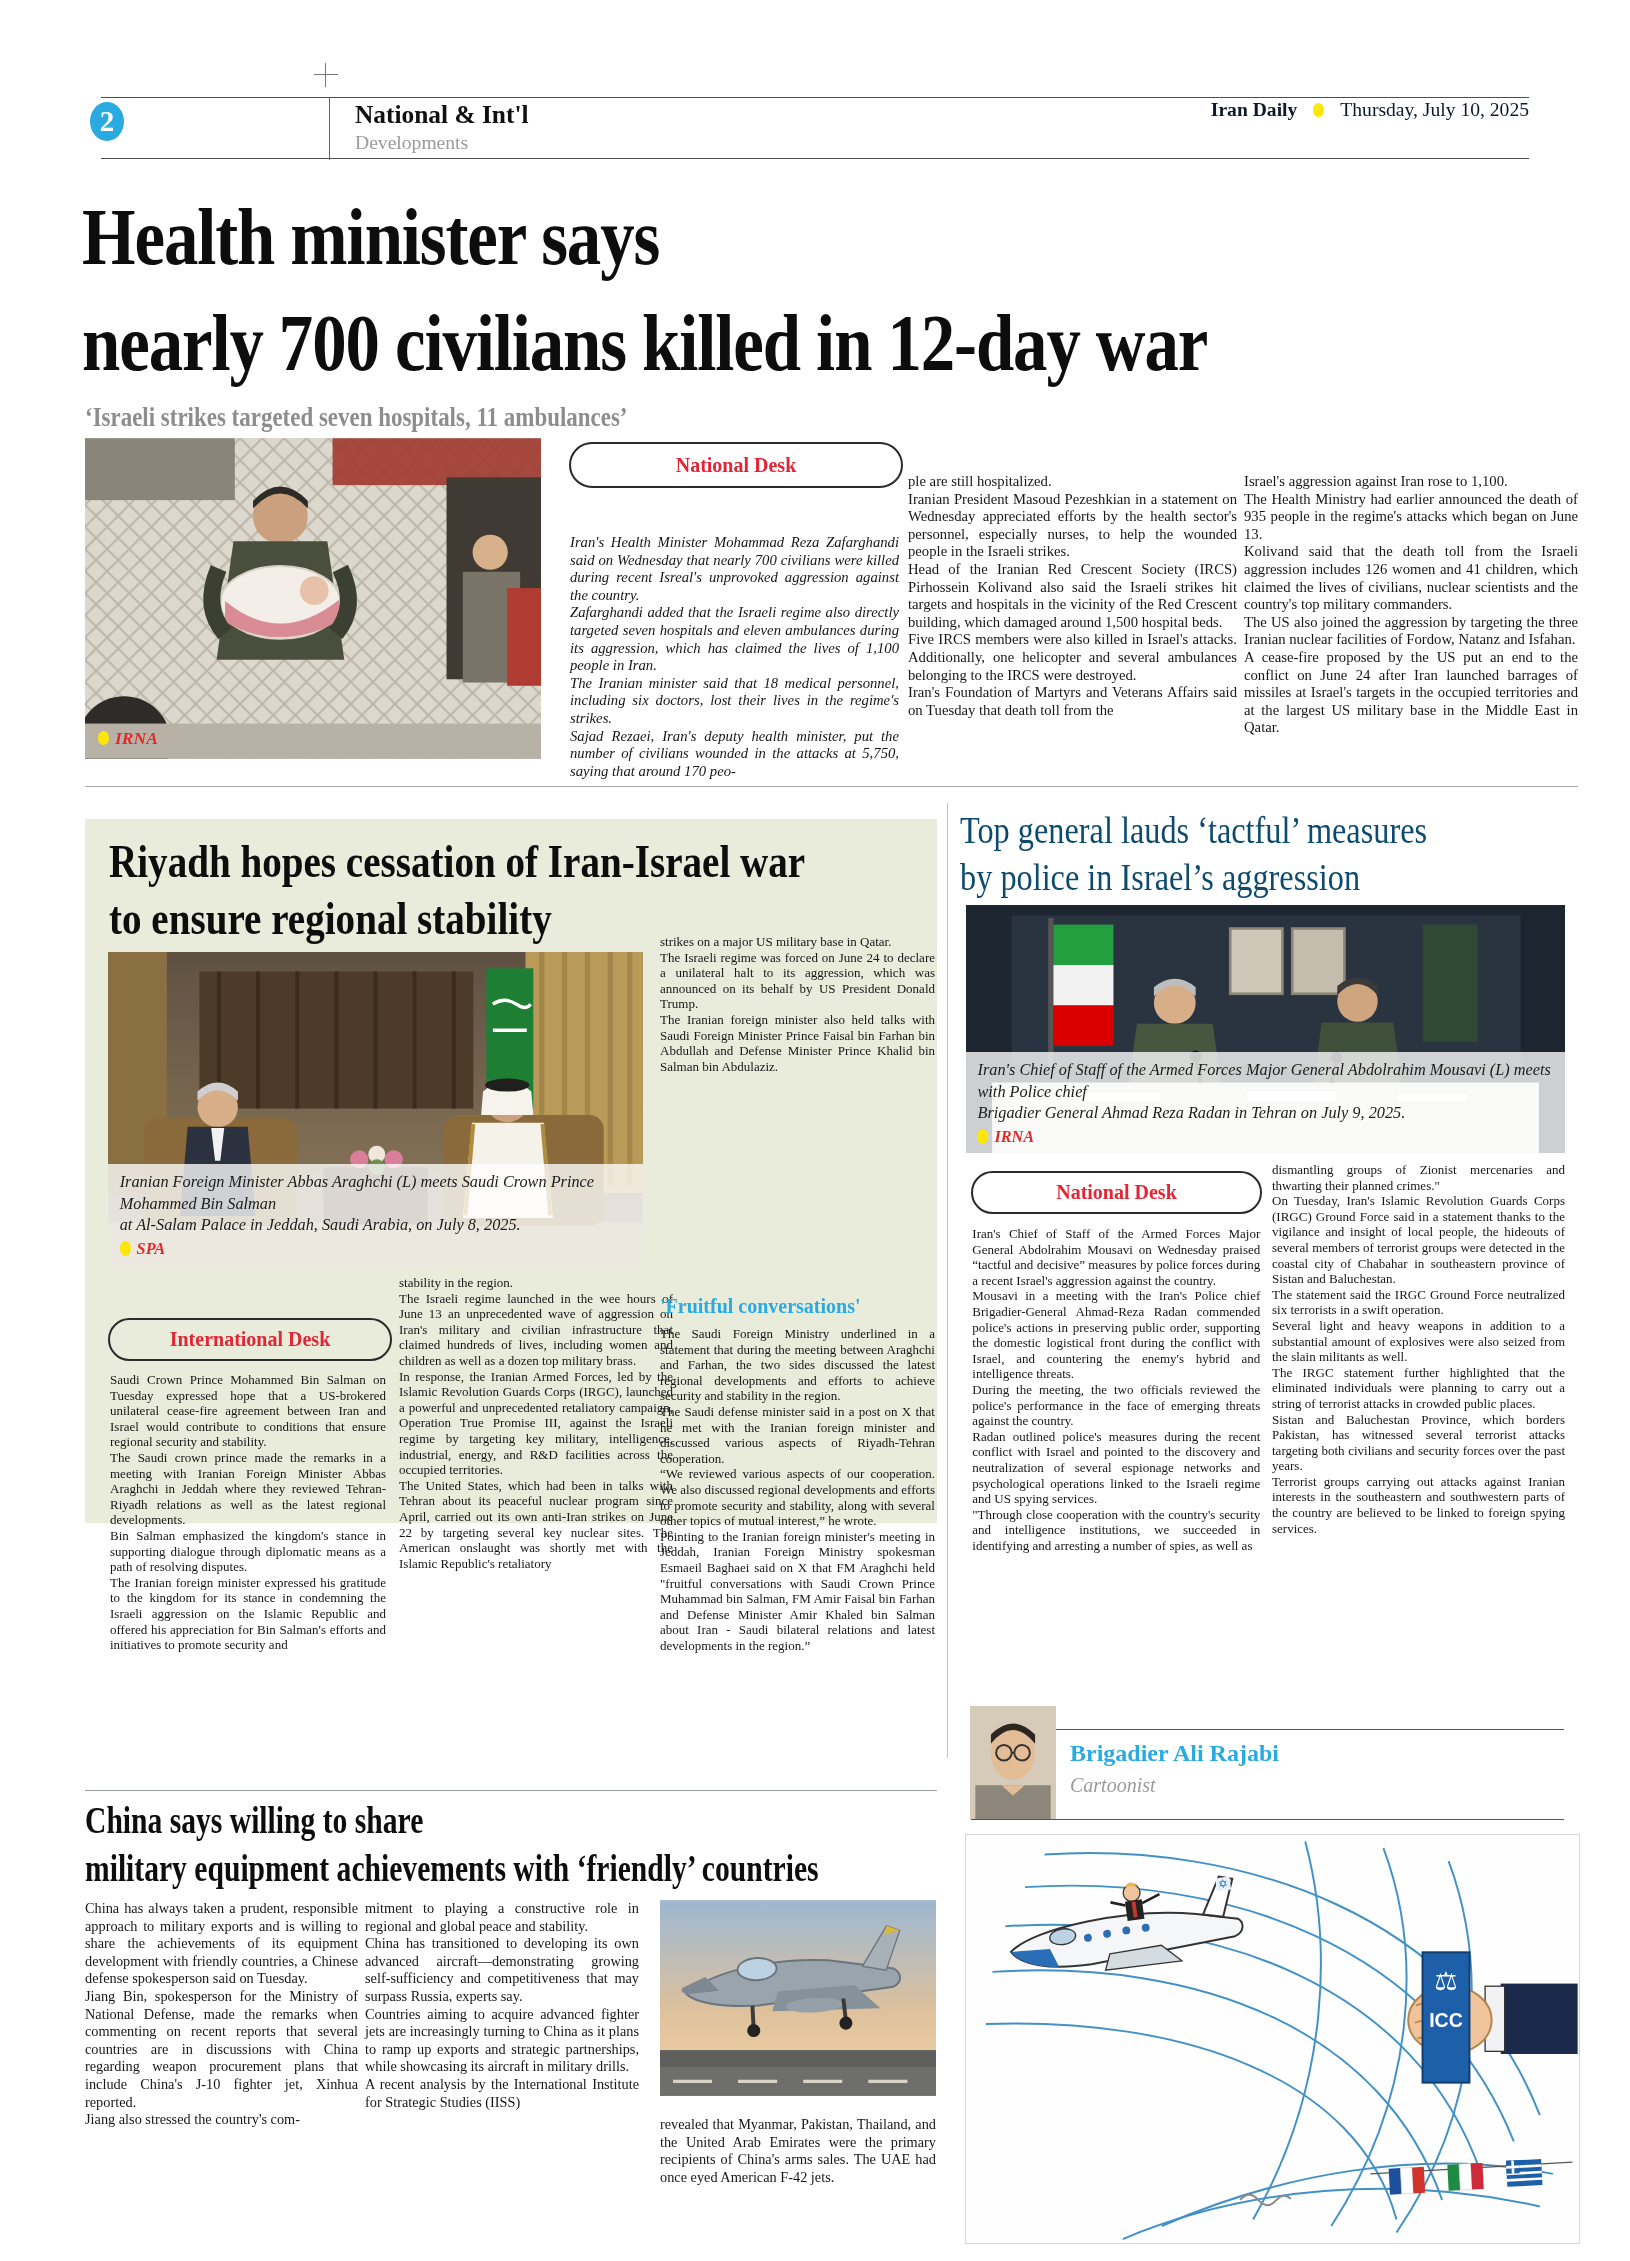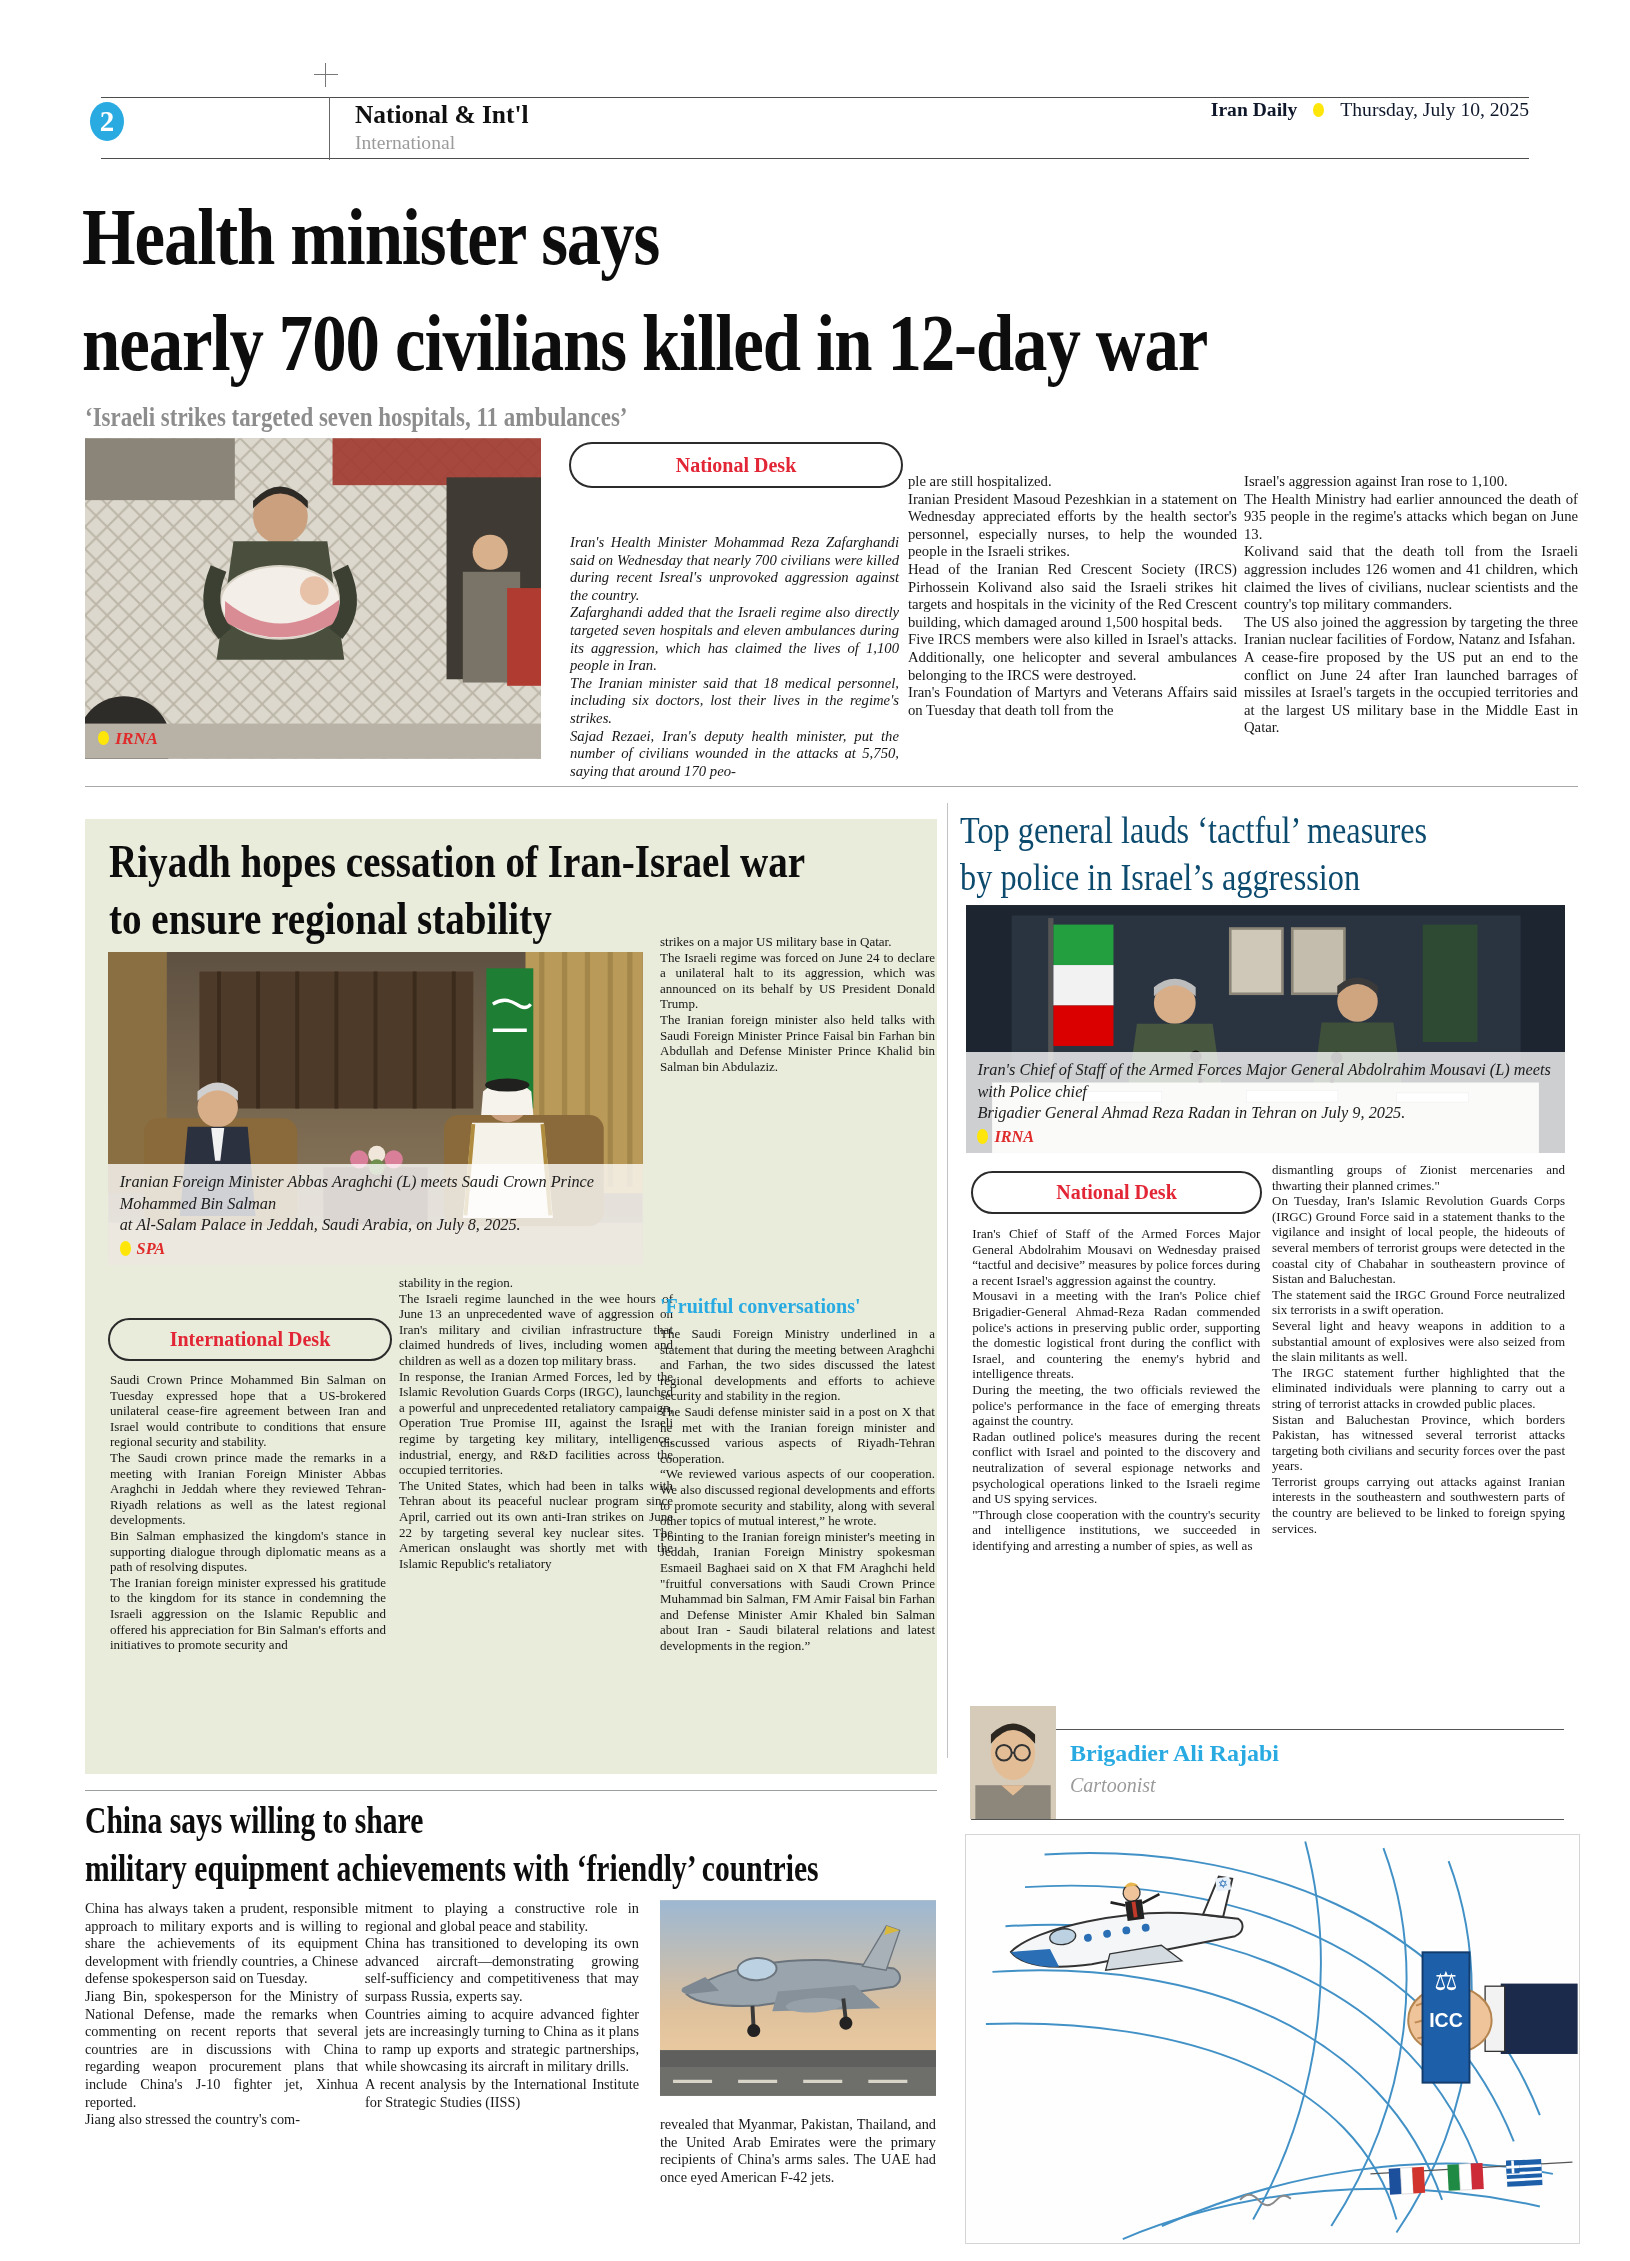--- a/index.html
+++ b/index.html
@@ -102,7 +102,7 @@
     </div>
   <div id="hdr-vline"></div>
   <div class="abs" id="section-title">National &amp; Int'l</div>
-  <div class="abs" id="section-sub">International</div>
+  <div class="abs" id="section-sub">Developments</div>
   <div class="abs" id="masthead">
     <span class="bold">Iran Daily</span>
     <span class="ydot"></span>

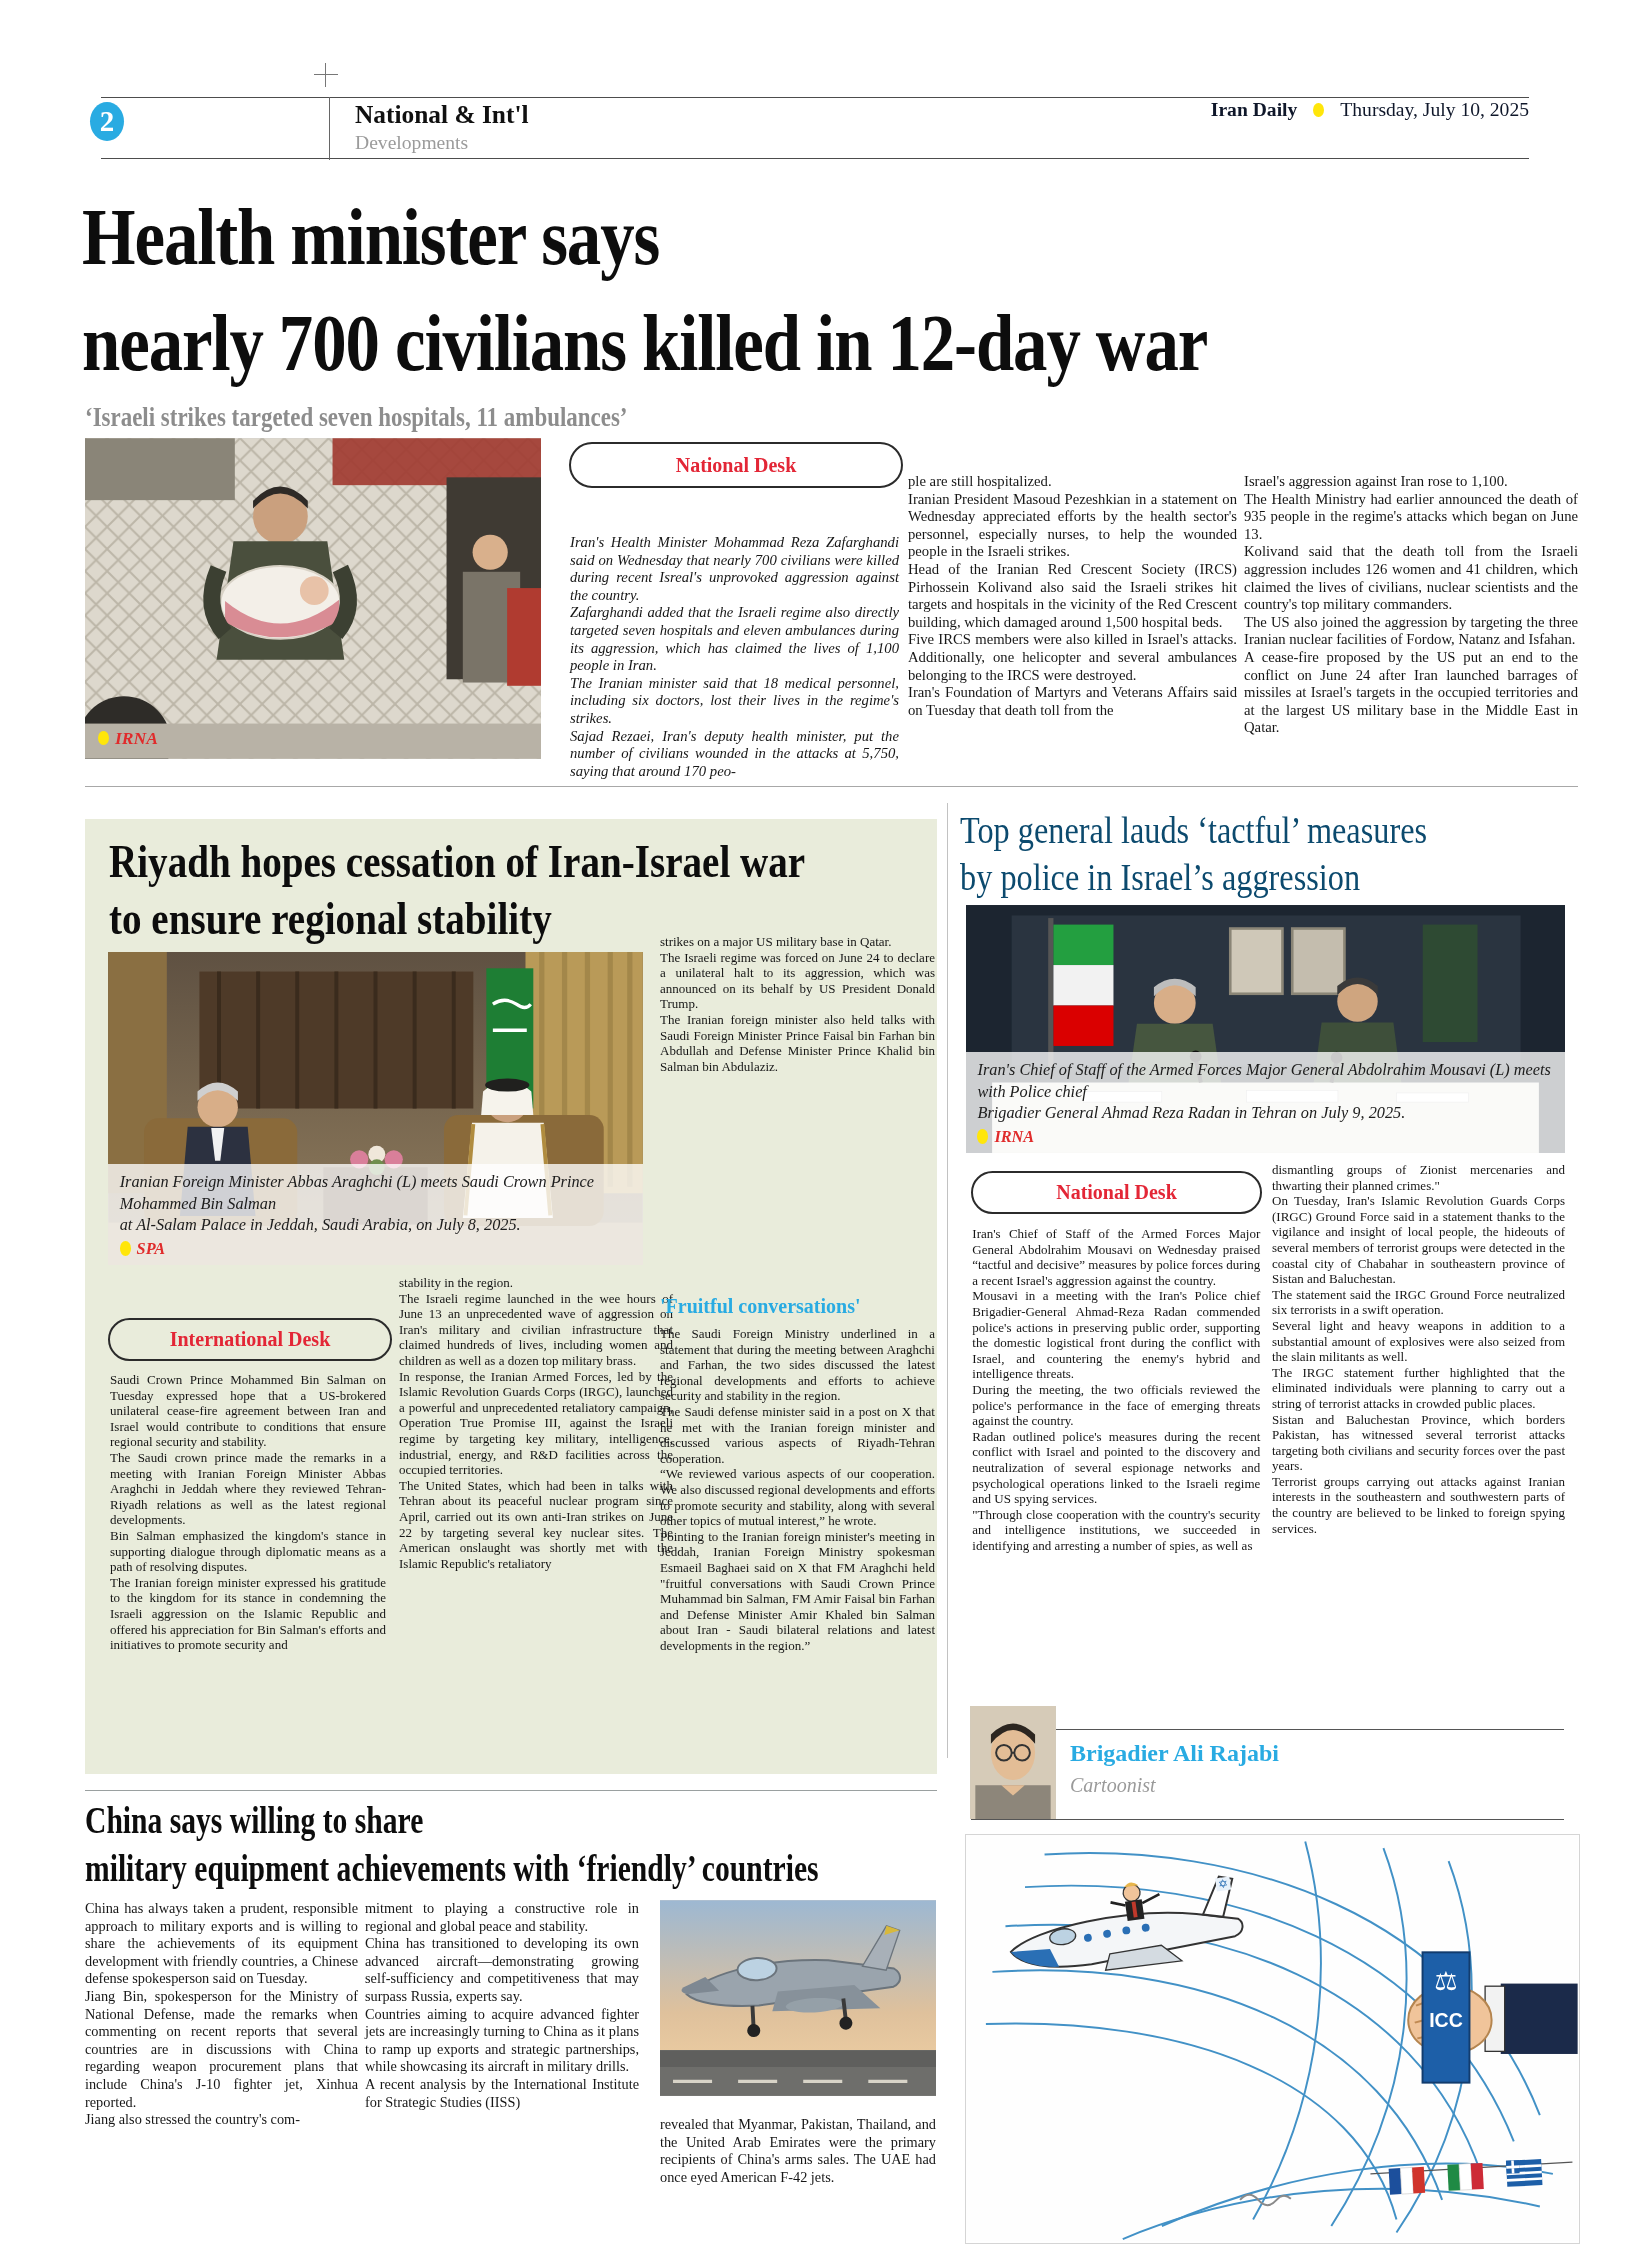--- a/index.html
+++ b/index.html
@@ -45,7 +45,7 @@
   #vr-mid { left:947px; top:803px; width:0.7px; height:955px; background:#c2c2c2; position:absolute; }
 
   
-  #riyadh { left:85px; top:819px; width:852px; height:955px; background:#e9ecdb; }
+  #riyadh { left:85px; top:819px; width:852px; height:704px; background:#e9ecdb; }
   #riyadh .h2 { position:absolute; left:23.5px; font-size:46px; font-weight:bold; color:#0d0d0d; line-height:1; }
   #r-h2a { top:19.6px; } #r-h2b { top:77px; }
   #r-photo { left:23px; top:133px; width:535px; height:313px; }

